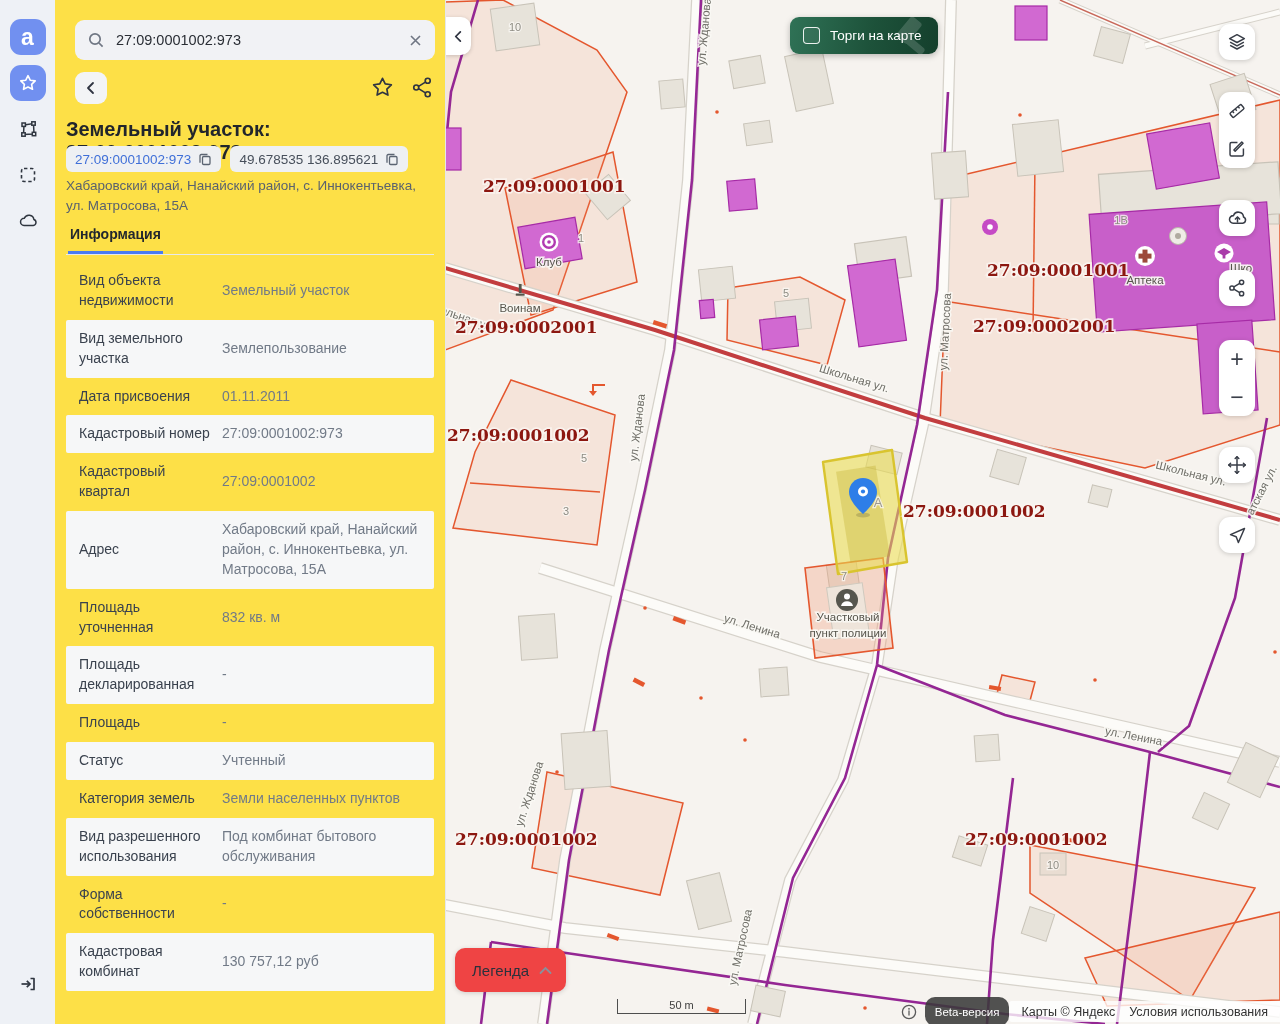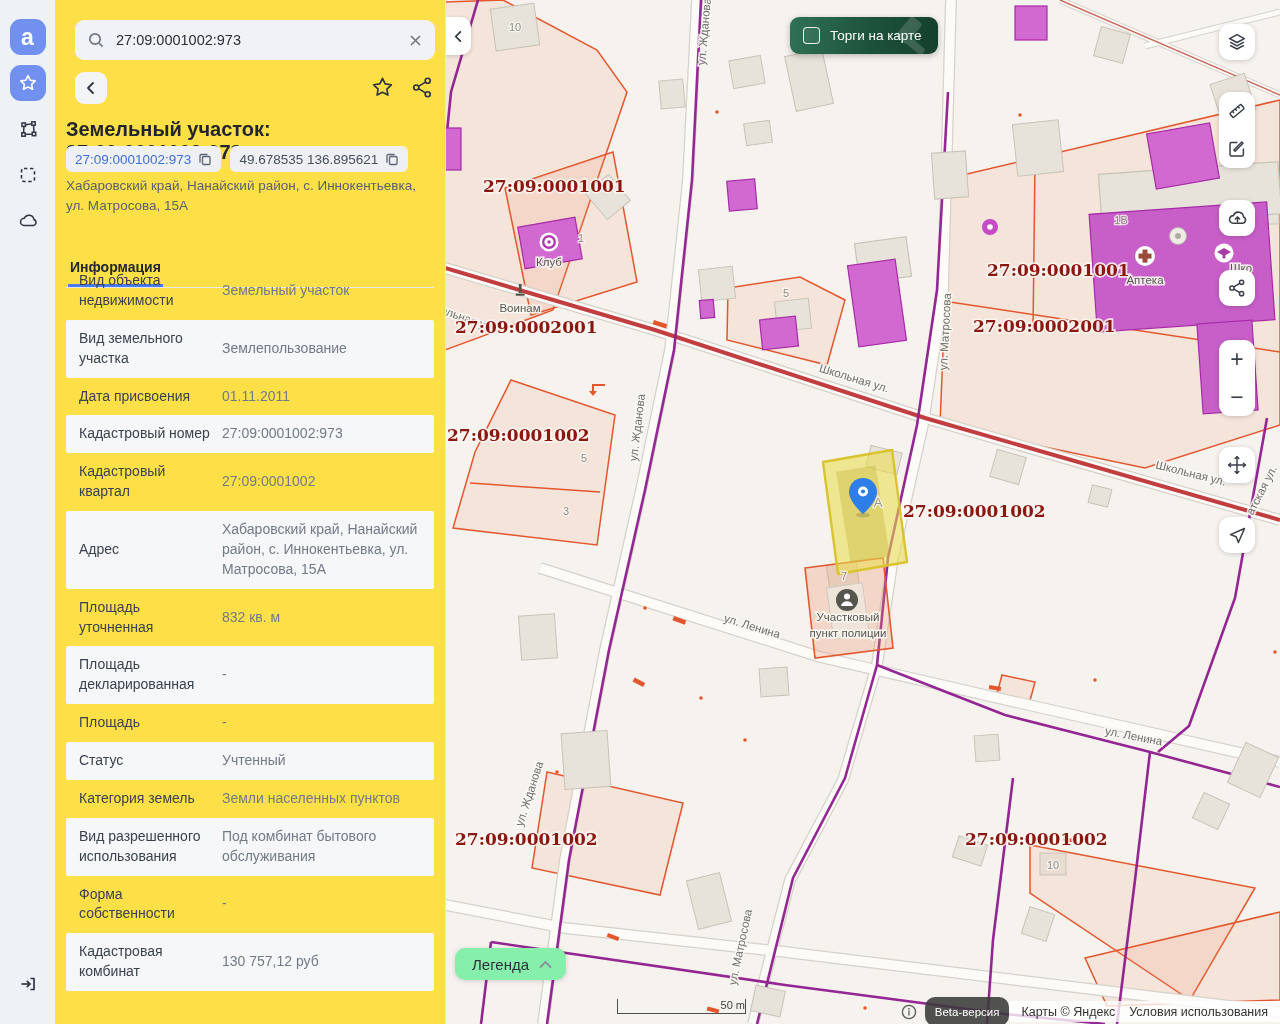--- a/index.html
+++ b/index.html
@@ -42,7 +42,7 @@
           line-height:1.45;}
   .tabs{position:absolute;left:11px;top:222px;width:368px;border-bottom:1px solid #e7e9ec;}
   .tab{display:inline-block;font-size:14px;font-weight:bold;color:#23272e;
-          padding:4px 2px 9px 2px;border-bottom:3px solid #4a7cf0;margin-left:2px;margin-top:33px;}
+          padding:4px 2px 9px 2px;border-bottom:3px solid #4a7cf0;margin-left:2px;}
   .info-table{position:absolute;left:11px;top:262px;width:368px;}
   .info-row{display:grid;grid-template-columns:131px 1fr;column-gap:12px;align-items:center;
           padding:9px 13px;font-size:14px;line-height:1.42;border-radius:2px;}

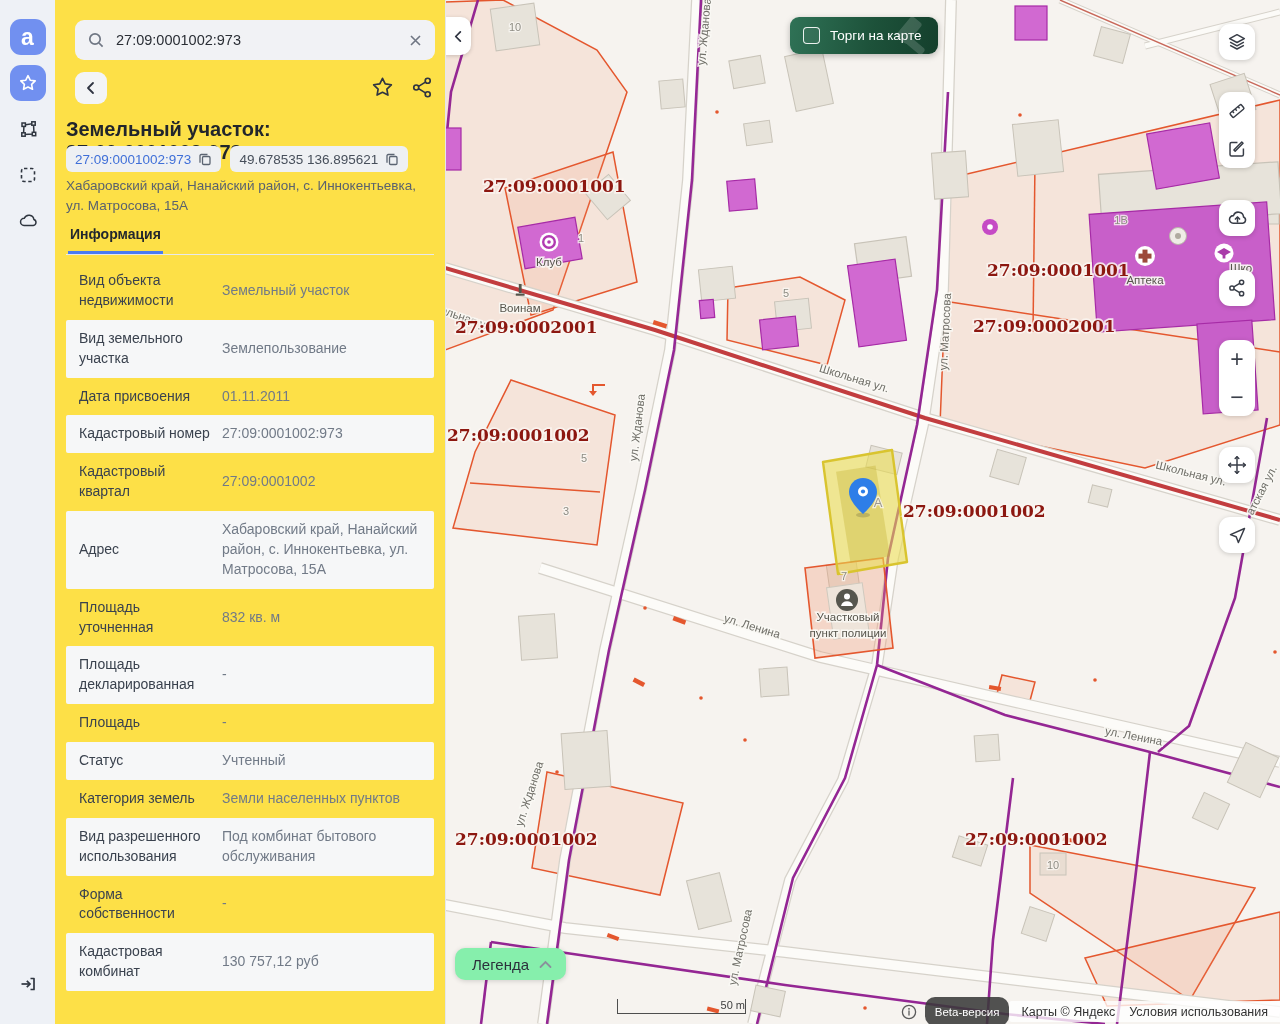--- a/index.html
+++ b/index.html
@@ -71,7 +71,7 @@
   .map-btn-group .inner{width:36px;height:38px;display:flex;align-items:center;
        justify-content:center;}
   .zoomtxt{font-size:23px;color:#3a3f49;line-height:1;}
-  .legend-btn{position:absolute;left:10px;top:948px;height:32px;background:#86efac;
+  .legend-btn{position:absolute;left:10px;top:948px;height:44px;background:#ef4444;
        border-radius:10px;box-shadow:0 1px 5px rgba(0,0,0,.16);display:flex;
        align-items:center;gap:10px;padding:0 14px 0 17px;font-size:15px;color:#2c313c;z-index:5;}
   .scalebar{position:absolute;left:172px;top:999px;width:127px;height:14px;

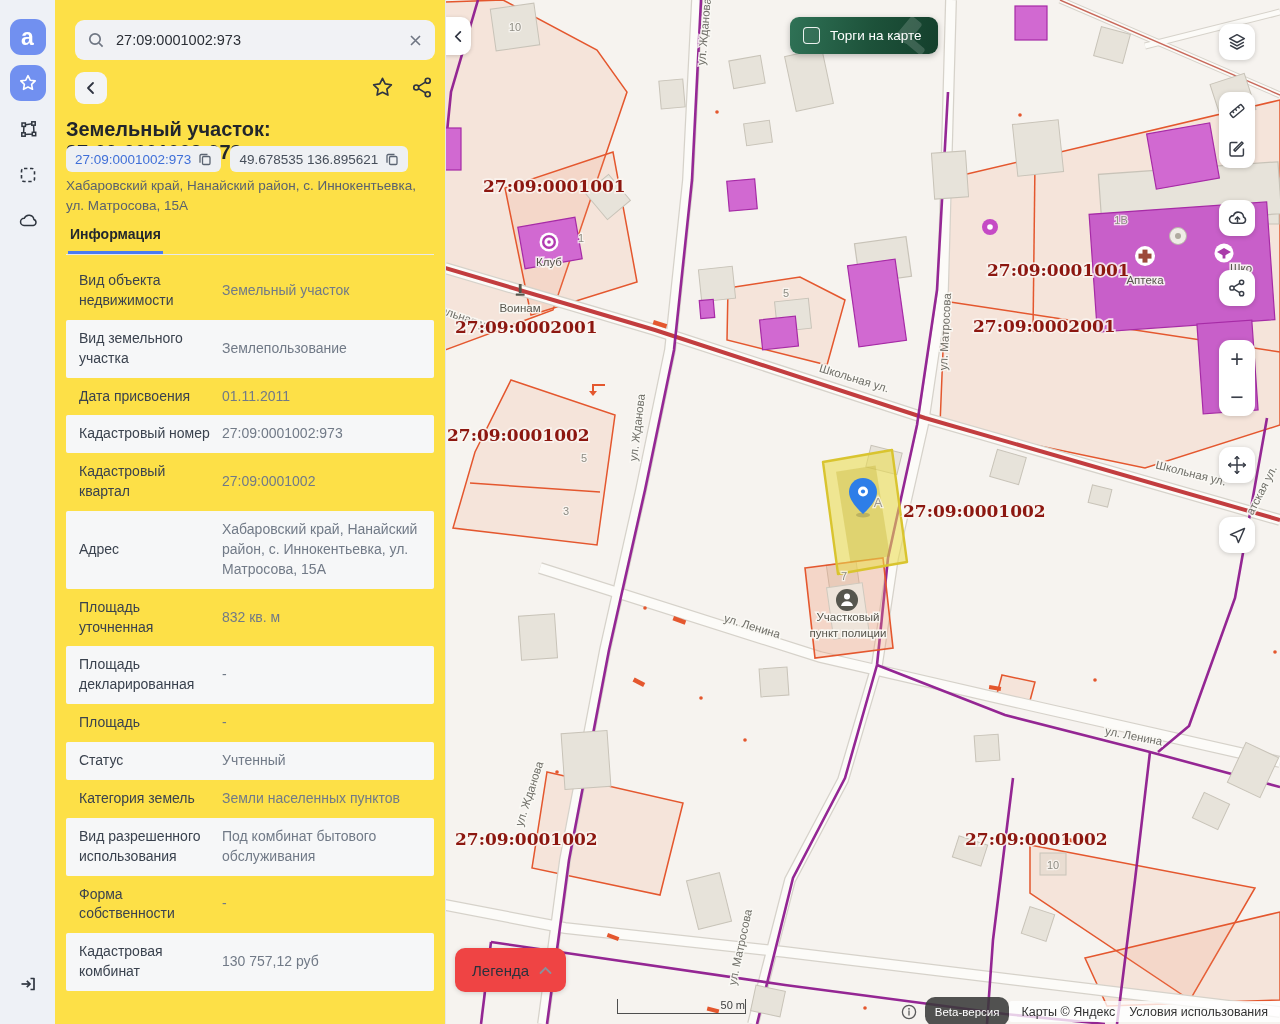--- a/index.html
+++ b/index.html
@@ -77,7 +77,7 @@
   .scalebar{position:absolute;left:172px;top:999px;width:127px;height:14px;
        border-left:1.5px solid #4e4e4e;border-right:1.5px solid #4e4e4e;
        border-bottom:1.5px solid #4e4e4e;display:flex;align-items:center;
-       justify-content:flex-end;z-index:4;}
+       justify-content:center;z-index:4;}
   .scalebar span{font-size:11px;color:#3e3e3e;background:transparent;line-height:1;
        padding-bottom:2px;}
   .attrib{position:absolute;right:0;bottom:2px;height:21px;display:flex;align-items:center;

